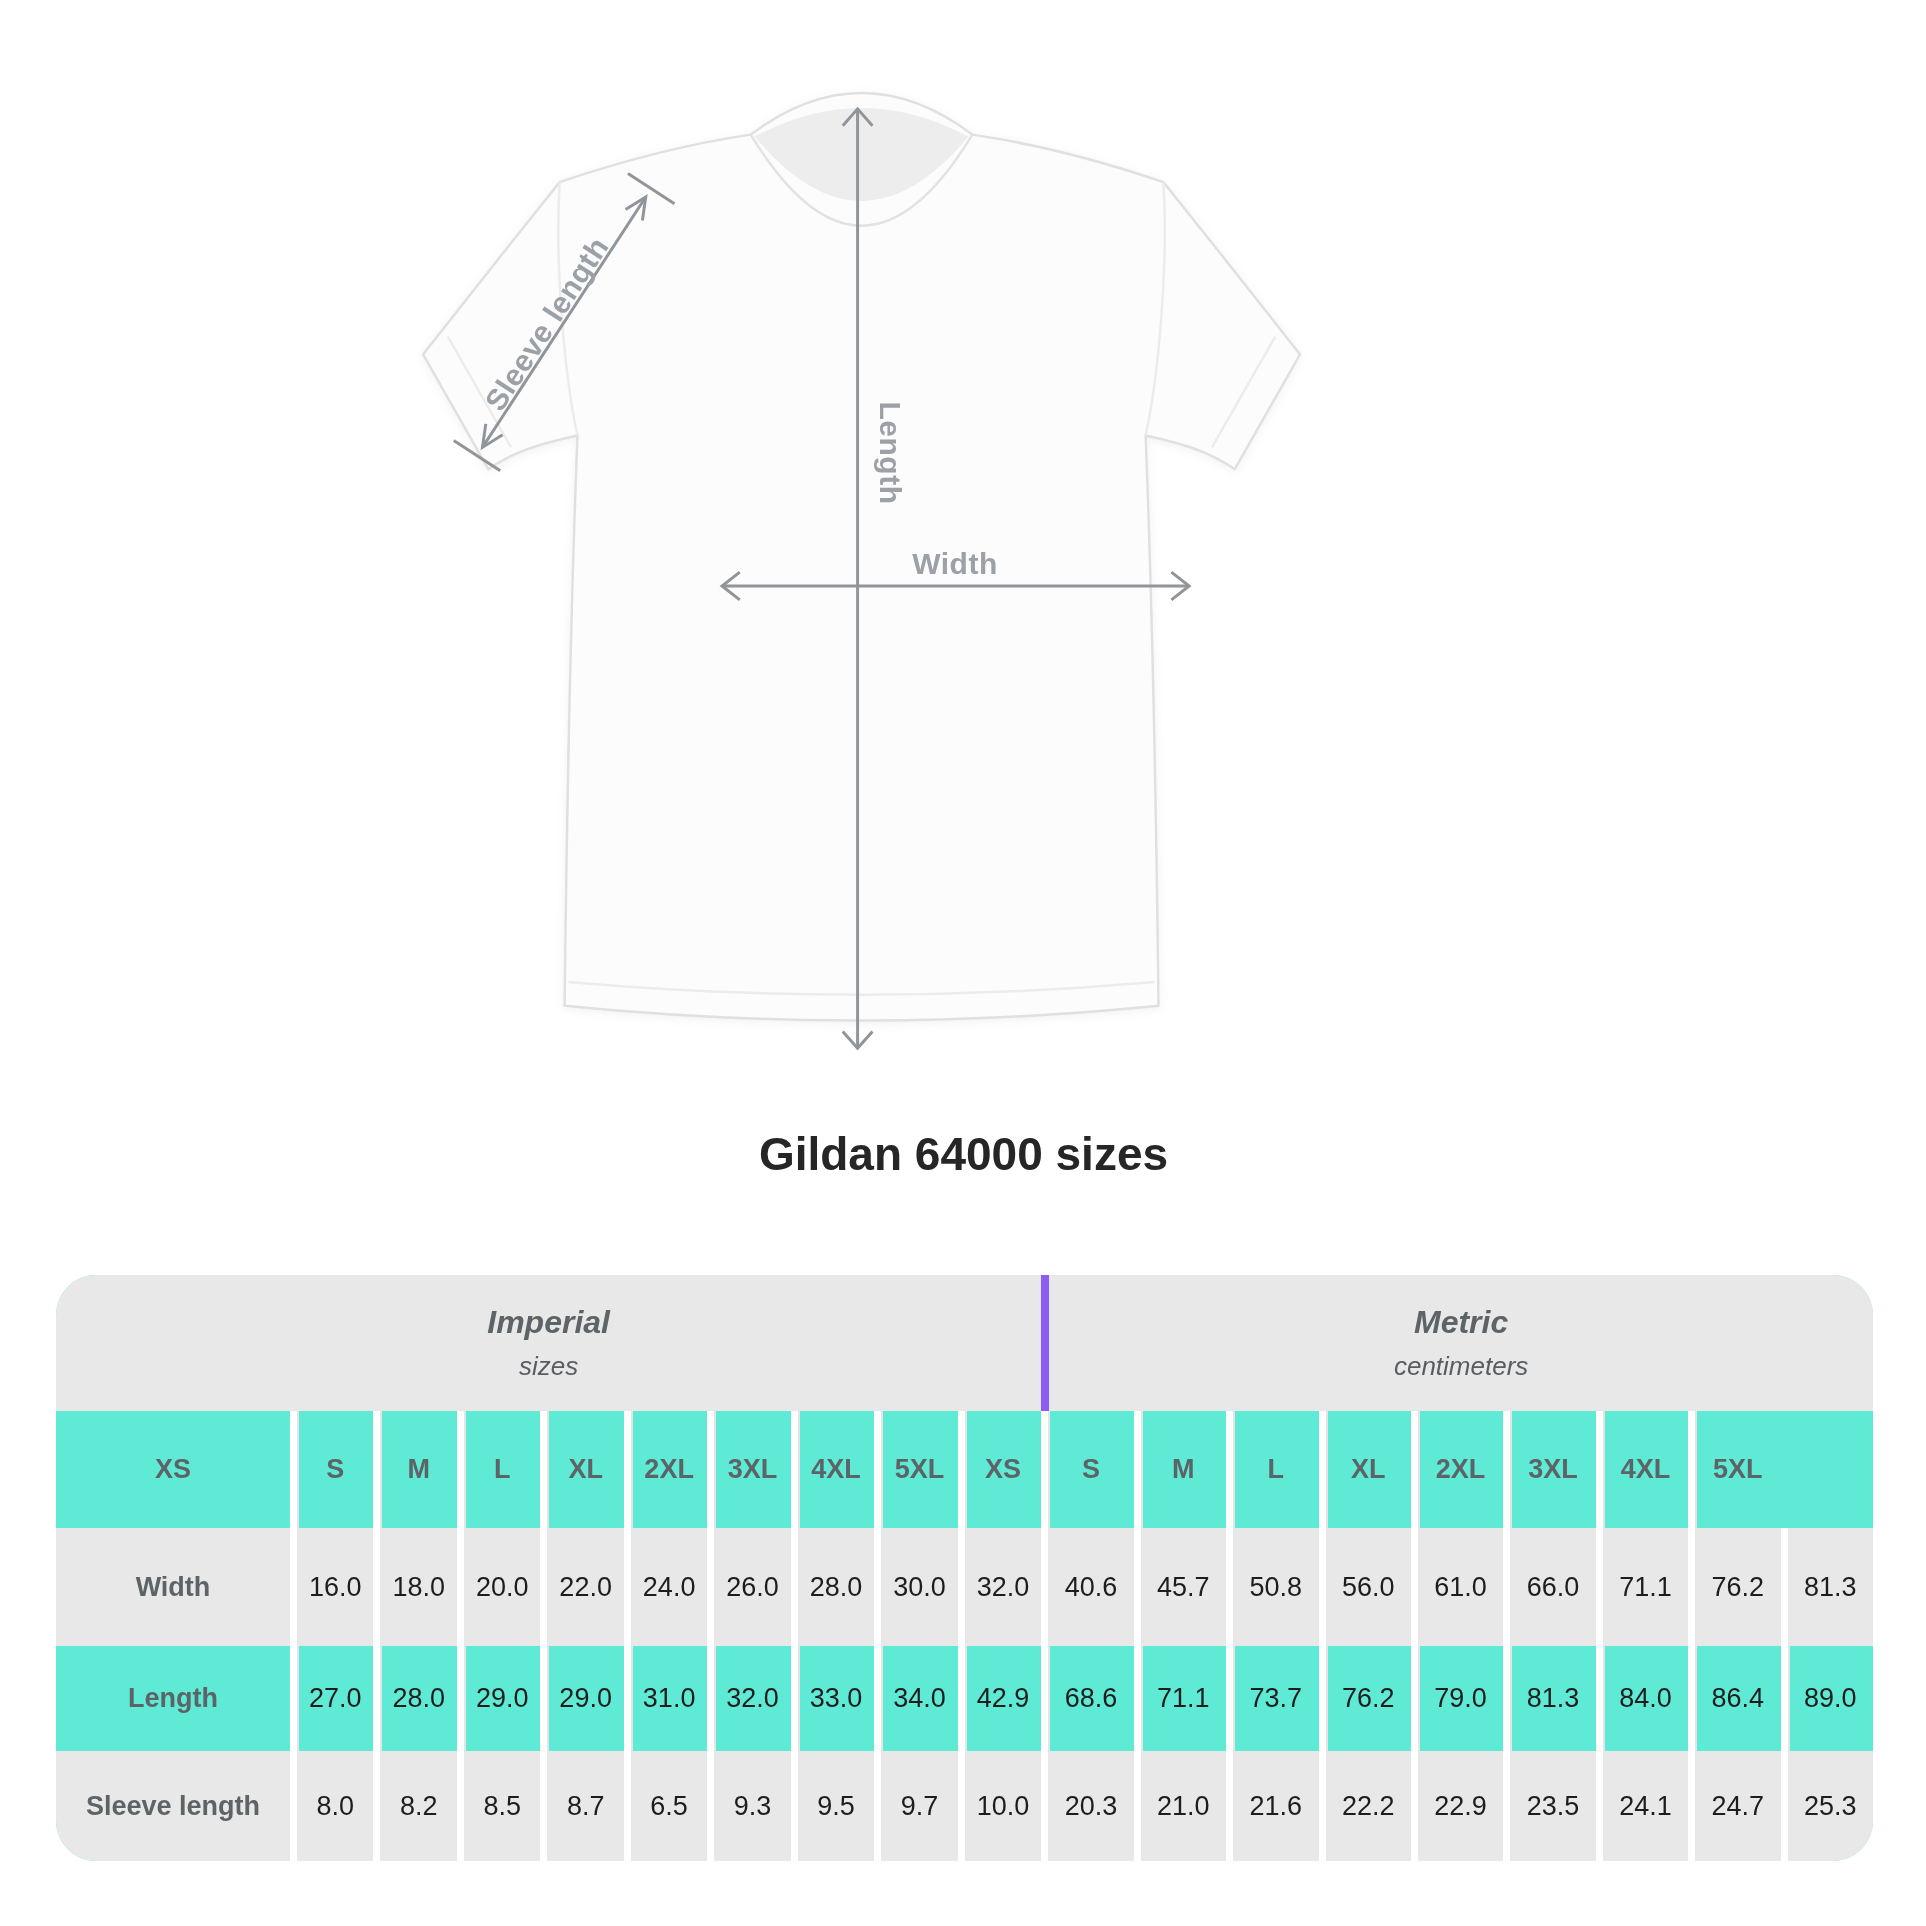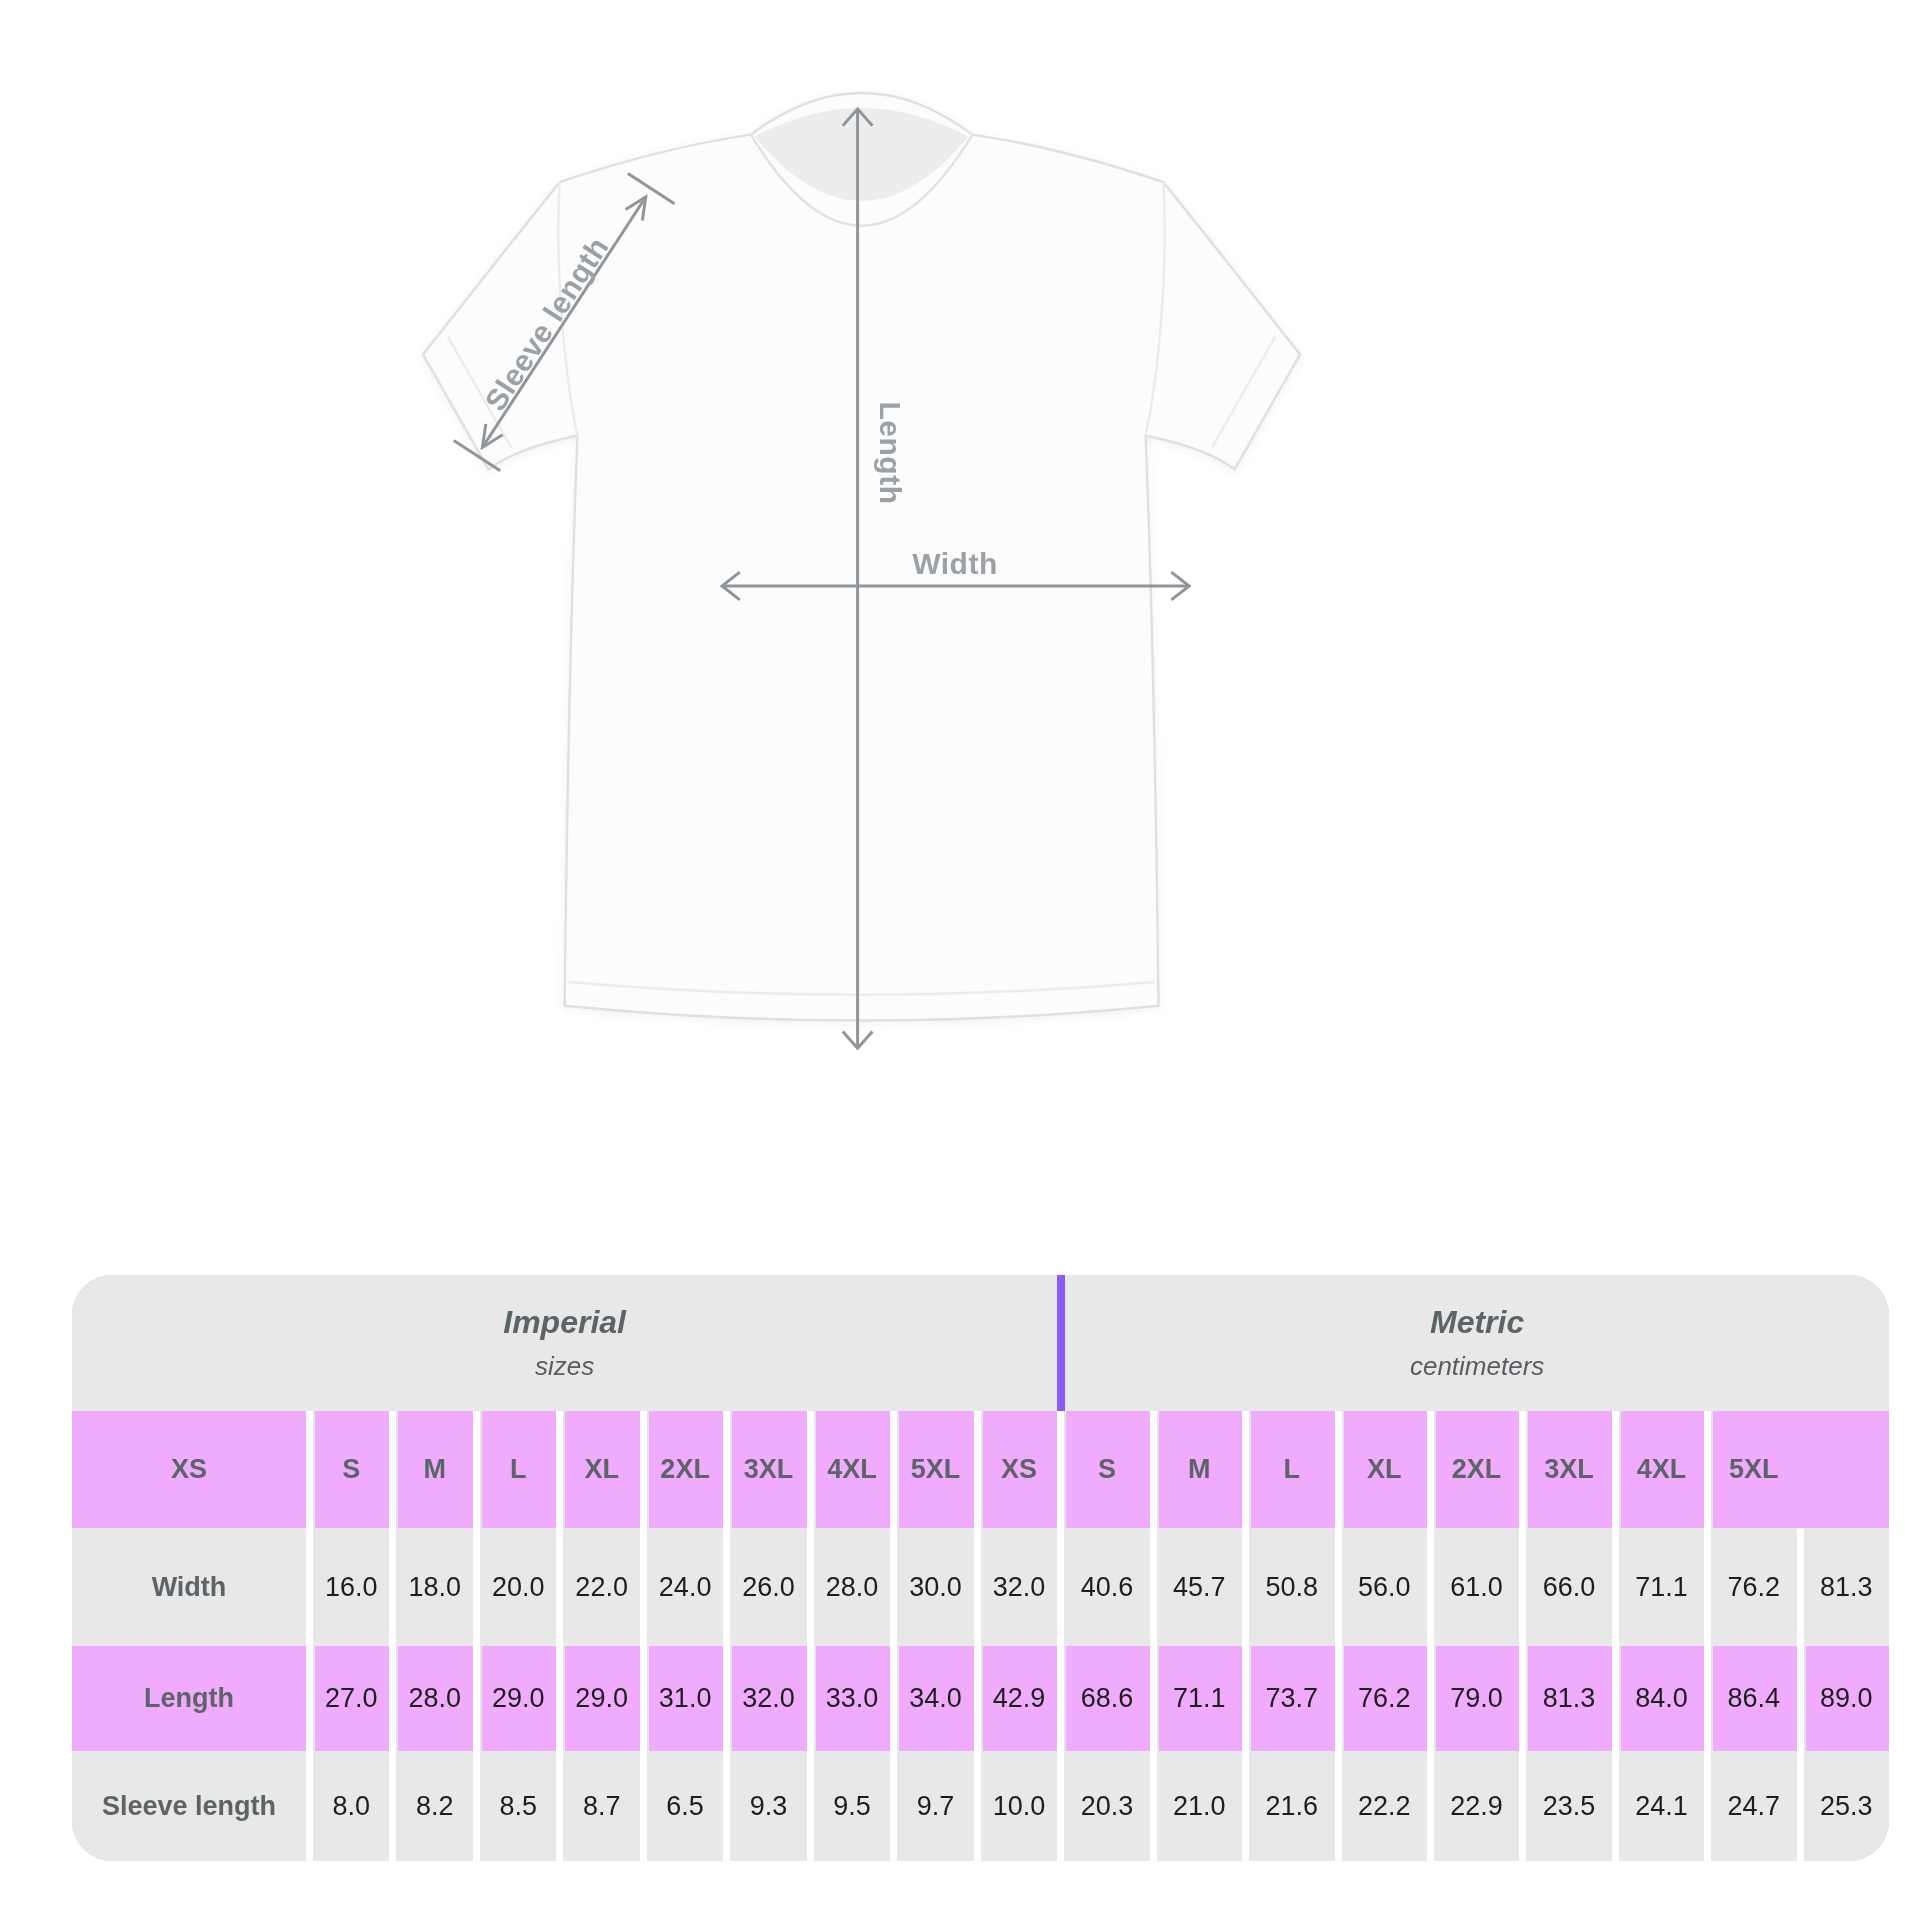--- a/index.html
+++ b/index.html
@@ -104,6 +104,7 @@
     <div class="dim-label lbl-width">Width</div>
   </div>
 
+  <div class="title">Gildan 64000 sizes</div>
 
   <div class="size-table">
 

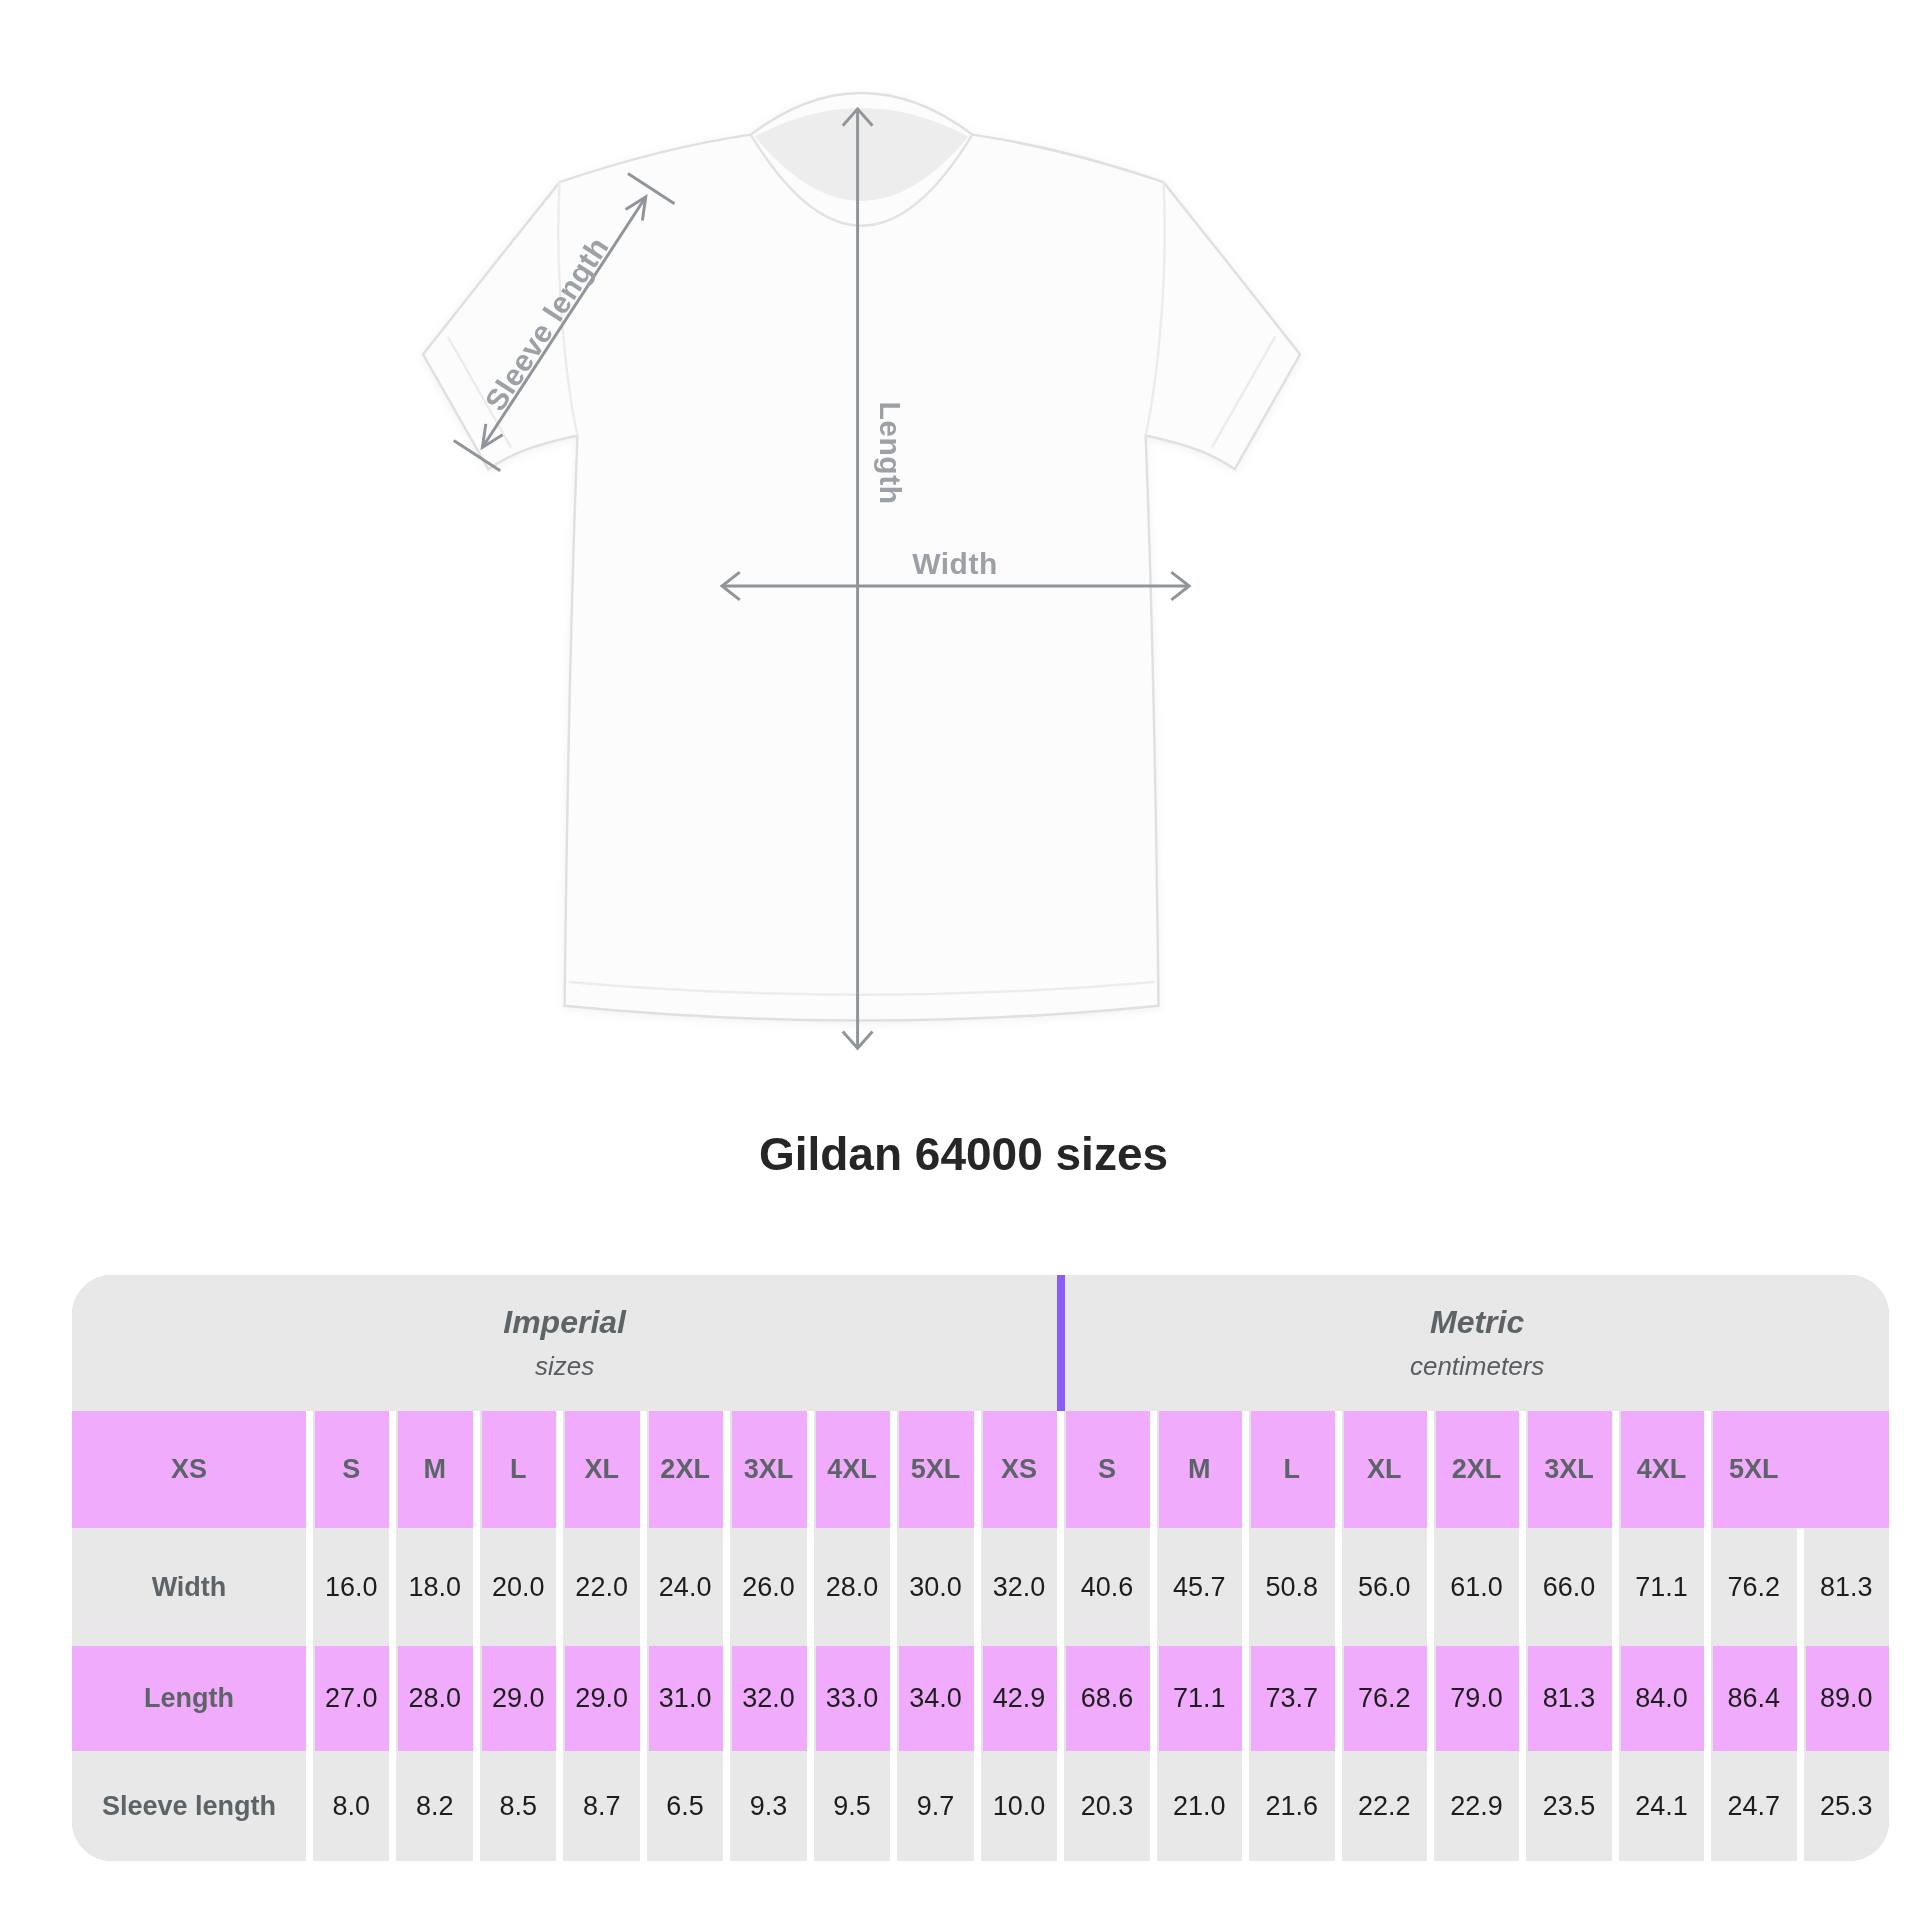--- a/index.html
+++ b/index.html
@@ -21,8 +21,8 @@
          font-size:27px;font-style:italic;color:#4e4e4e;}
 
   
-  .size-table{position:absolute;left:72px;top:1275px;width:1817px;height:586px;
-              border-radius:40px;overflow:hidden;background:#f0abfc;}
+  .size-table{position:absolute;left:56px;top:1275px;width:1817px;height:586px;
+              border-radius:40px;overflow:hidden;background:#5eead4;}
   .trow{display:grid;grid-template-columns:234px repeat(9,84fr) repeat(9,93fr);}
   .units{height:136px;}
   .unit-block{grid-column:1 / span 10;background:#e9e8e8;display:flex;flex-direction:column;

